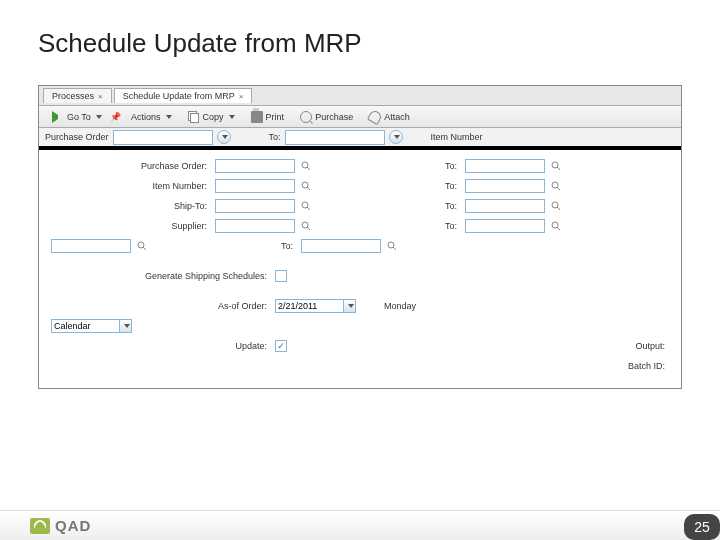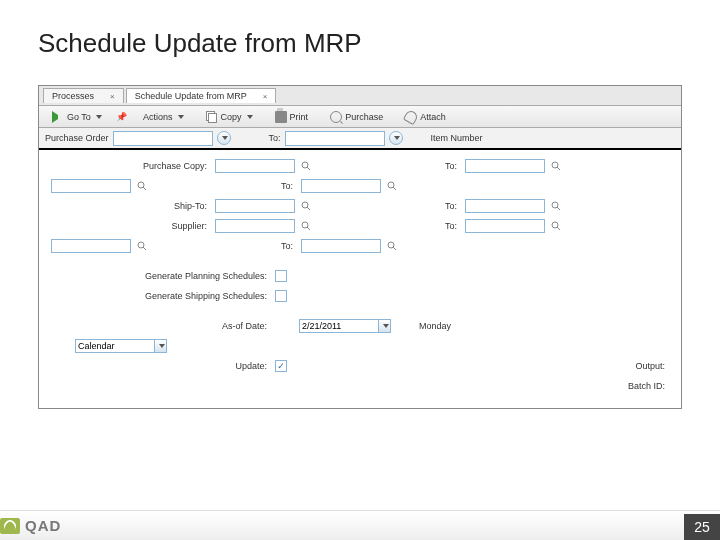--- a/index.html
+++ b/index.html
@@ -9,7 +9,7 @@
   .main-title { font-size: 26px; font-weight: normal; color: #222; }
   .app-frame { margin: 18px 38px 0 38px; border: 1px solid #888; background: #fff; font-size: 10px; color: #333; }
   .tabbar { background: #e8e8e8; border-bottom: 1px solid #aaa; height: 20px; display: flex; align-items: center; padding-left: 4px; gap: 2px; }
-  .tab { background: #f5f5f5; border: 1px solid #aaa; border-bottom: none; padding: 2px 8px; font-size: 9px; display: flex; align-items: center; gap: 16px; }
+  .tab { background: #f5f5f5; border: 1px solid #aaa; border-bottom: none; padding: 2px 8px; font-size: 9px; display: flex; align-items: center; gap: 4px; }
   .tab.active { background: #fff; }
   .tab-close { font-size: 8px; color: #666; }
   .toolbar { background: linear-gradient(#f8f8f8, #e6e6e6); border-bottom: 1px solid #aaa; height: 22px; display: flex; align-items: center; padding-left: 6px; gap: 8px; }

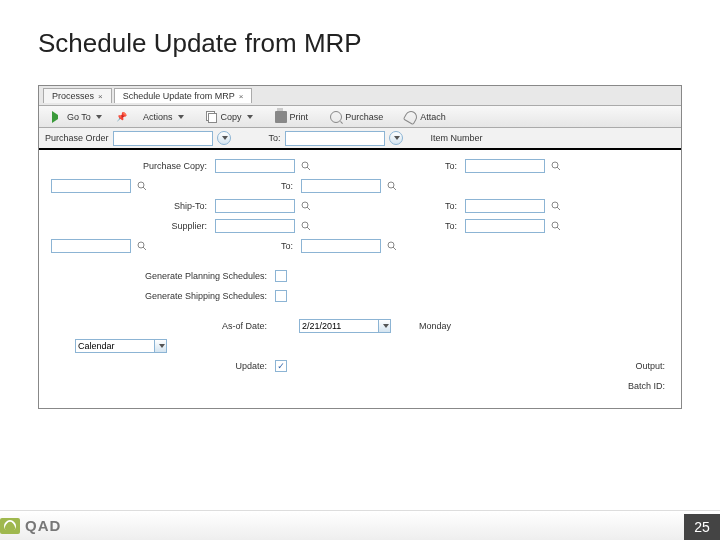--- a/index.html
+++ b/index.html
@@ -12,7 +12,7 @@
   .tab { background: #f5f5f5; border: 1px solid #aaa; border-bottom: none; padding: 2px 8px; font-size: 9px; display: flex; align-items: center; gap: 4px; }
   .tab.active { background: #fff; }
   .tab-close { font-size: 8px; color: #666; }
-  .toolbar { background: linear-gradient(#f8f8f8, #e6e6e6); border-bottom: 1px solid #aaa; height: 22px; display: flex; align-items: center; padding-left: 6px; gap: 8px; }
+  .toolbar { background: linear-gradient(#f8f8f8, #e6e6e6); border-bottom: 1px solid #aaa; height: 22px; display: flex; align-items: center; padding-left: 6px; gap: 2px; }
   .tbtn { display: inline-flex; align-items: center; gap: 3px; padding: 2px 6px; font-size: 9px; border: 1px solid transparent; border-radius: 2px; }
   .tbtn .ic { width: 12px; height: 12px; display: inline-block; }
   .ic-arrow { border-left: 6px solid #3a9a3a; border-top: 4px solid transparent; border-bottom: 4px solid transparent; width: 0; height: 0; }

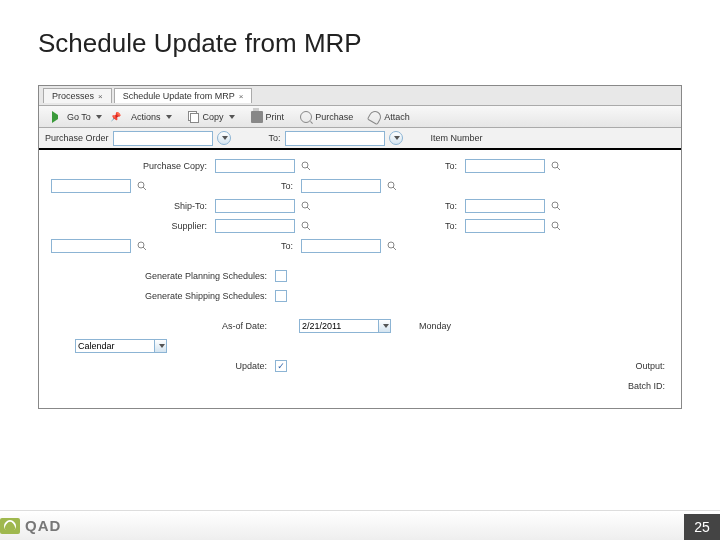--- a/index.html
+++ b/index.html
@@ -26,7 +26,7 @@
   .ic-search { width: 8px; height: 8px; border: 1px solid #888; border-radius: 50%; position: relative; }
   .ic-search::after { content:""; position:absolute; width:3px; height:1px; background:#888; bottom:-1px; right:-2px; transform:rotate(45deg); }
   .ic-clip { width:10px; height:10px; border:1px solid #888; border-radius:50% 50% 2px 2px; transform:rotate(30deg); }
-  .filterbar { background: #f2f2f2; border-bottom: 2px solid #000000; height: 22px; display: flex; align-items: center; padding-left: 6px; gap: 4px; }
+  .filterbar { background: #f2f2f2; border-bottom: 4px solid #000000; height: 22px; display: flex; align-items: center; padding-left: 6px; gap: 4px; }
   .filterbar input { height: 15px; border: 1px solid #8cb4d4; font-size: 9px; padding: 0 2px; }
   .filterbar .lbl { font-size: 9px; }
   .combo-btn { width: 14px; height: 14px; border: 1px solid #8cb4d4; background: linear-gradient(#fff,#d4e4f0); display: inline-flex; align-items: center; justify-content: center; border-radius: 50%; }

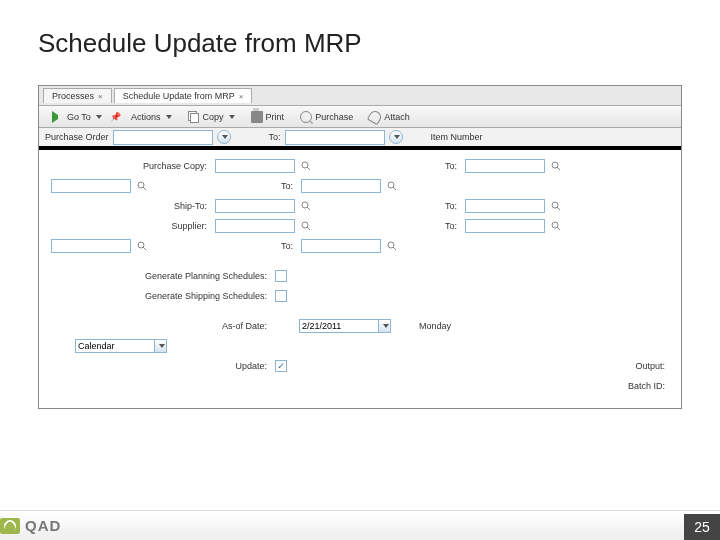--- a/index.html
+++ b/index.html
@@ -119,7 +119,7 @@
 
   <div class="form-area">
     <div class="row">
-      <span class="lblcell">Purchase Copy:</span>
+      <span class="lblcell">Purchase Order:</span>
       <input class="fld w100" style="">
       <span class="lookup">
           <svg viewBox="0 0 10 10">

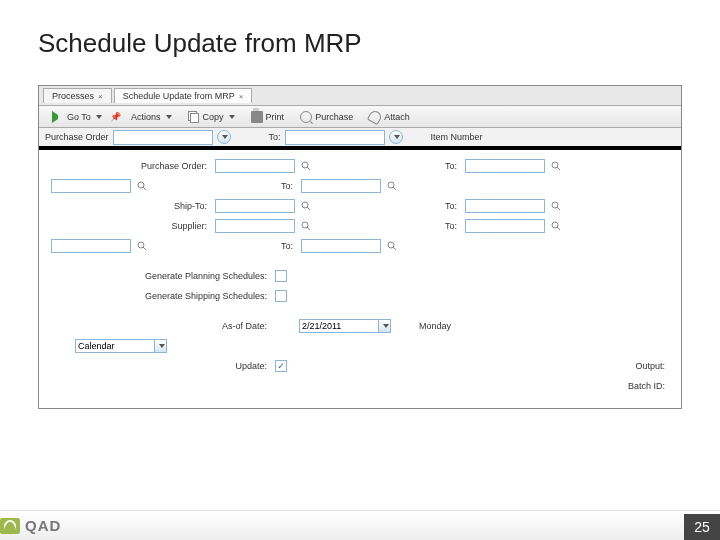--- a/index.html
+++ b/index.html
@@ -138,6 +138,7 @@
         </span>
     </div>
     <div class="row">
+      <span class="lblcell">Item Number:</span>
       <input class="fld w100" style="">
       <span class="lookup">
           <svg viewBox="0 0 10 10">

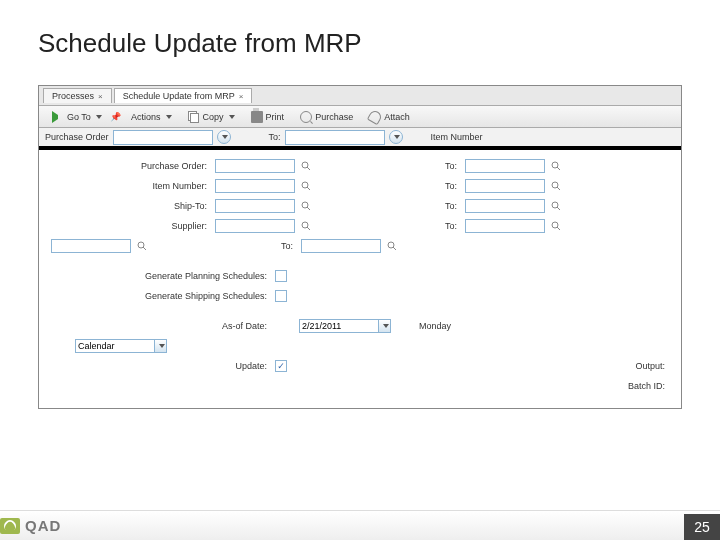--- a/index.html
+++ b/index.html
@@ -216,10 +216,6 @@
     <div style="height:10px"></div>
 
     <div class="row">
-      <span class="lblcell" style="width:220px">Generate Planning Schedules:</span>
-      <span class="chk"></span>
-    </div>
-    <div class="row">
       <span class="lblcell" style="width:220px">Generate Shipping Schedules:</span>
       <span class="chk"></span>
     </div>

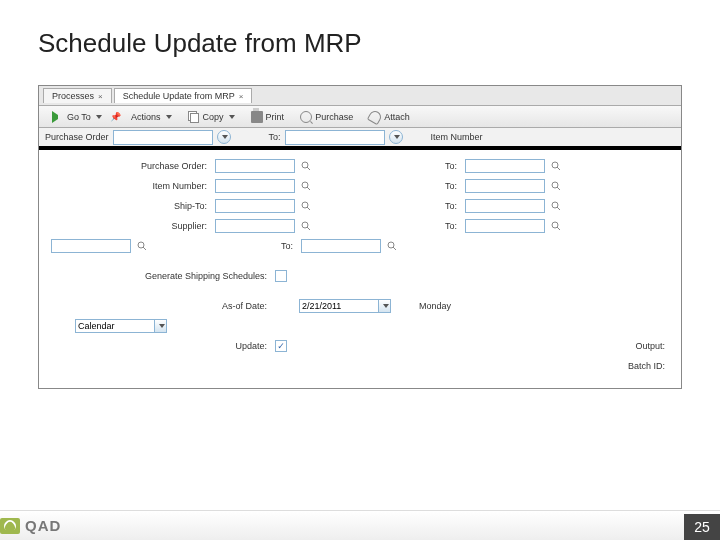--- a/index.html
+++ b/index.html
@@ -223,7 +223,7 @@
     <div style="height:10px"></div>
 
     <div class="row">
-      <span class="lblcell" style="width:220px">As-of Date:</span>
+      <span class="lblcell" style="width:220px">As-of Order:</span>
       <div class="dropdown">
         <input class="fld w60" value="2/21/2011" style="">
         <span class="dd-btn">

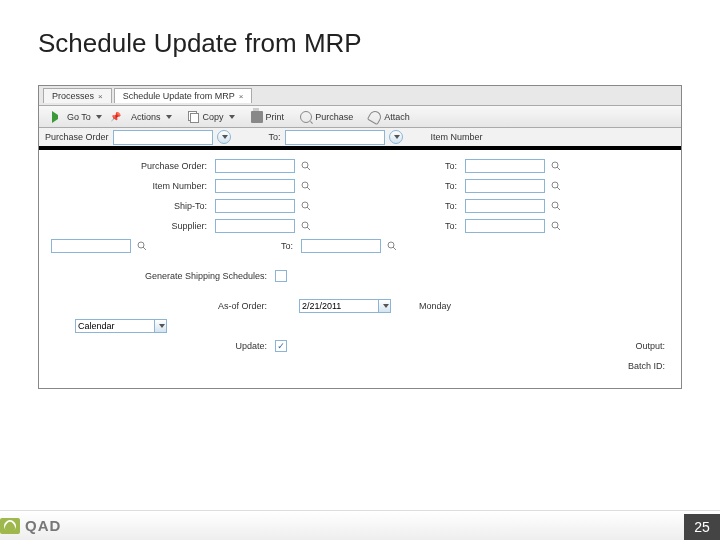--- a/index.html
+++ b/index.html
@@ -35,7 +35,7 @@
   .lblcell { width: 160px; text-align: right; font-size: 9px; padding-right: 4px; }
   .fld { height: 14px; border: 1px solid #8cb4d4; font-size: 9px; padding: 0 2px; background: #fff; }
   .fld.w100 { width: 80px; }
-  .fld.w60 { width: 80px; margin-left: 24px; }
+  .fld.w60 { width: 69px; }
   .lookup { width: 14px; height: 14px; display: inline-flex; align-items: center; justify-content: center; }
   .lookup svg { width: 10px; height: 10px; }
   .gap { width: 110px; }

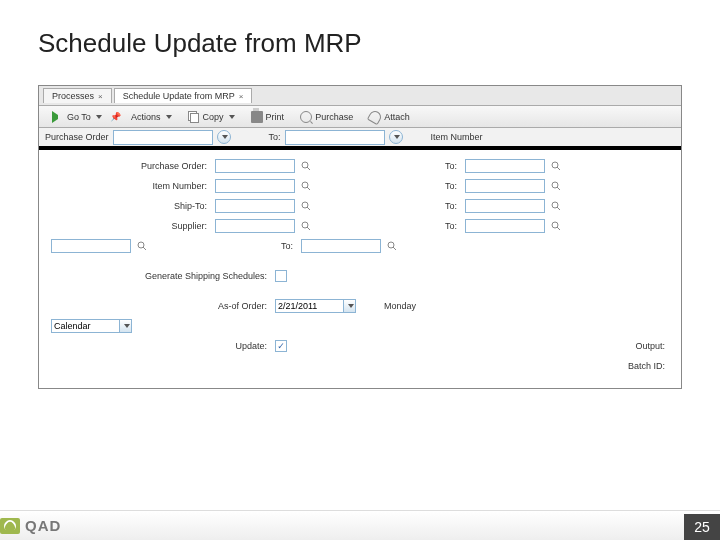--- a/index.html
+++ b/index.html
@@ -45,7 +45,7 @@
   .dropdown .dd-btn { width: 12px; height: 14px; border: 1px solid #8cb4d4; border-left: none; background: linear-gradient(#fff,#d4e4f0); display:flex; align-items:center; justify-content:center; }
   .right-label { font-size: 9px; margin-left: auto; margin-right: 4px; }
   .footer-bar { position: absolute; left: 0; right: 0; bottom: 0; height: 30px; background: linear-gradient(#fff, #eee); display: flex; align-items: center; border-top: 1px solid #ddd; }
-  .logo { display: flex; align-items: center; gap: 5px; }
+  .logo { display: flex; align-items: center; gap: 5px; margin-left: 30px; }
   .logo-mark { width: 20px; height: 16px; background: #9fb84e; border-radius: 2px; position: relative; overflow: hidden; }
   .logo-mark::after { content:""; position:absolute; left:4px; top:2px; width:10px; height:10px; border:2px solid #fff; border-left:none; border-bottom:none; transform:rotate(-45deg); border-radius:50%; }
   .logo-text { font-size: 15px; font-weight: bold; color: #777; letter-spacing: 1px; }

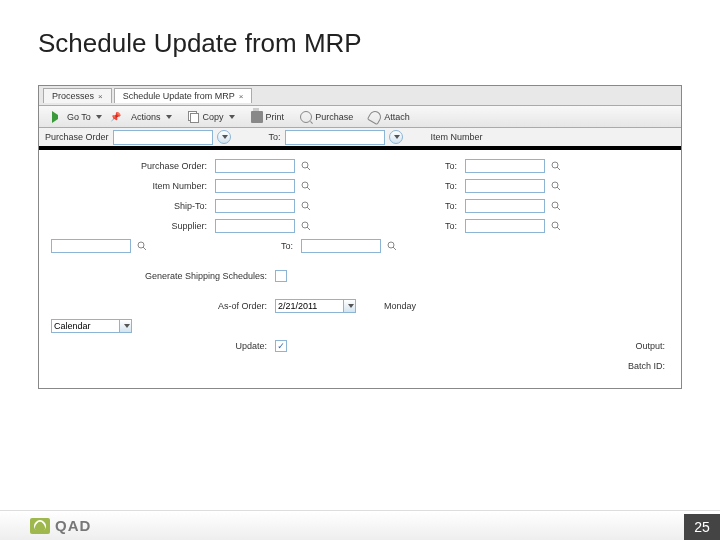--- a/index.html
+++ b/index.html
@@ -49,7 +49,7 @@
   .logo-mark { width: 20px; height: 16px; background: #9fb84e; border-radius: 2px; position: relative; overflow: hidden; }
   .logo-mark::after { content:""; position:absolute; left:4px; top:2px; width:10px; height:10px; border:2px solid #fff; border-left:none; border-bottom:none; transform:rotate(-45deg); border-radius:50%; }
   .logo-text { font-size: 15px; font-weight: bold; color: #777; letter-spacing: 1px; }
-  .pagenum { position: absolute; right: 0; bottom: 0; width: 36px; height: 26px; background: #444; color: #fff; display: flex; align-items: center; justify-content: center; font-size: 14px; }
+  .pagenum { position: absolute; right: 0; bottom: 0; width: 36px; height: 26px; background: #444; color: #fff; display: flex; align-items: center; justify-content: center; font-size: 14px; border-radius: 10px; }
 </style>
 </head>
 <body>

